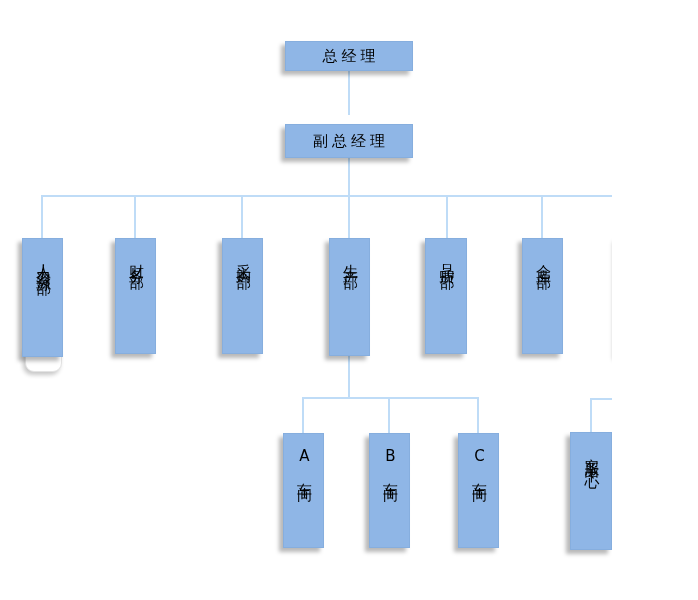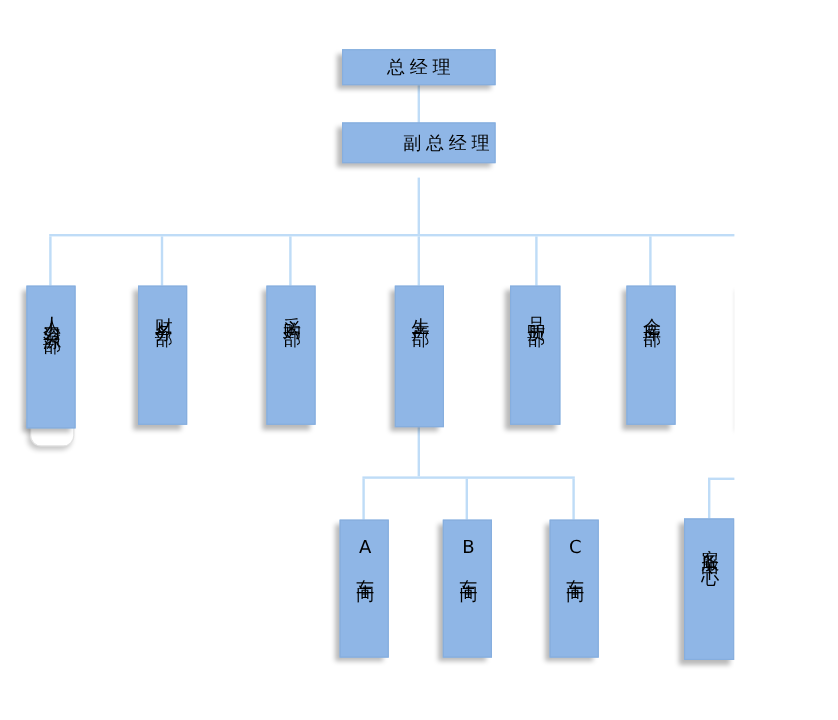--- a/index.html
+++ b/index.html
@@ -94,7 +94,7 @@
     <span class="label">总经理</span>
   </div>
 
-  <div class="node h-node" style="left:285px; top:102px; width:128px; height:34px;justify-content:flex-end;">
+  <div class="node h-node" style="left:285px; top:124px; width:128px; height:34px;">
     <span class="label">副总经理</span>
   </div>
 

